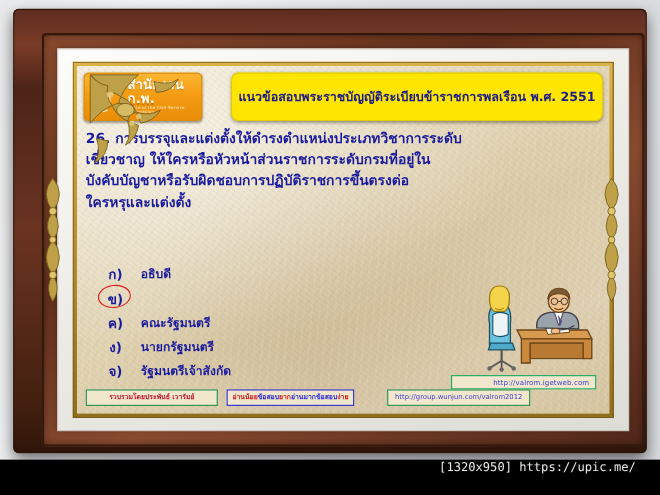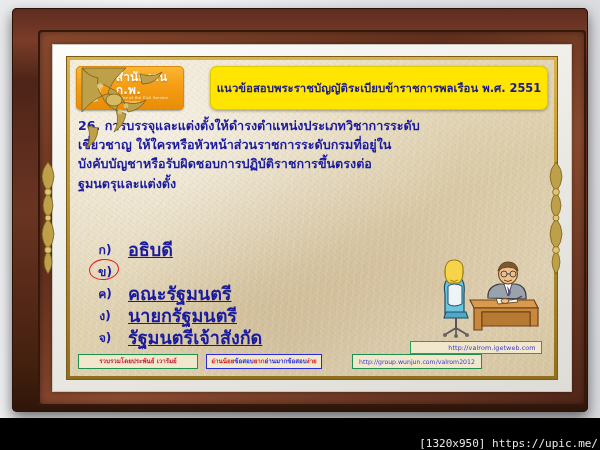--- a/index.html
+++ b/index.html
@@ -178,7 +178,7 @@
         <div class="qline">26. การบรรจุและแต่งตั้งให้ดำรงตำแหน่งประเภทวิชาการระดับ</div>
         <div class="qline">เชี่ยวชาญ ให้ใครหรือหัวหน้าส่วนราชการระดับกรมที่อยู่ใน</div>
         <div class="qline">บังคับบัญชาหรือรับผิดชอบการปฏิบัติราชการขึ้นตรงต่อ</div>
-        <div class="qline">ฐมนตรุและแต่งตั้ง</div>
+        <div class="qline">ใครหรุและแต่งตั้ง</div>
       </div>
 
       <div class="choices">

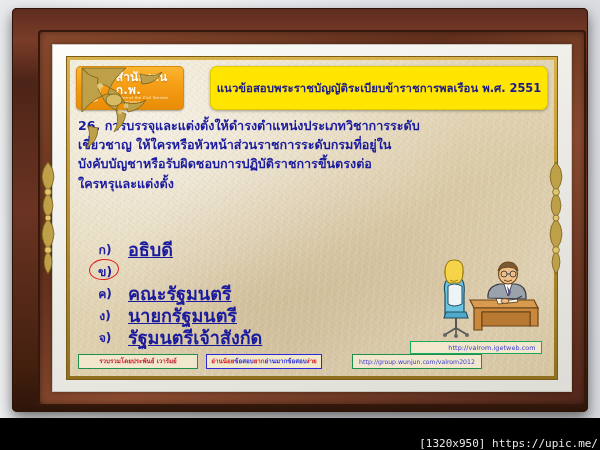--- a/index.html
+++ b/index.html
@@ -102,7 +102,7 @@
     width:26px;flex:0 0 26px;text-align:center;font-size:12.2px;font-weight:bold;color:#1a1a9e;
     position:relative;
   }
-  .ch-text{font-size:18px;font-weight:bold;color:#1a1a9e;margin-left:10px;text-decoration:underline;}
+  .ch-text{font-size:11px;font-weight:bold;color:#1a1a9e;margin-left:10px;}
   .ch-circle{
     position:absolute;left:-3px;top:-3px;width:30px;height:21px;
     border:1.9px solid #e01b1b;border-radius:50%;

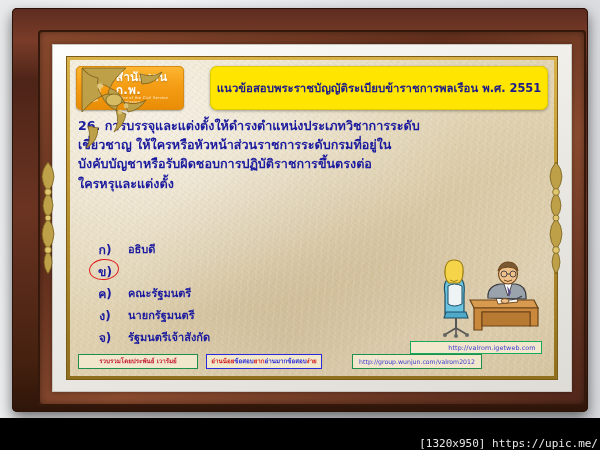--- a/index.html
+++ b/index.html
@@ -134,7 +134,7 @@
   
   .watermark{
     position:absolute;left:0;top:418px;width:600px;height:32px;background:#000;
-    display:flex;align-items:flex-end;justify-content:flex-end;padding-right:2px;box-sizing:border-box;
+    display:flex;align-items:flex-start;justify-content:flex-end;padding-right:22px;box-sizing:border-box;
   }
   .watermark span{color:#e8e8e8;font-size:11px;font-family:"DejaVu Sans Mono","Liberation Mono",monospace;}
 </style>

